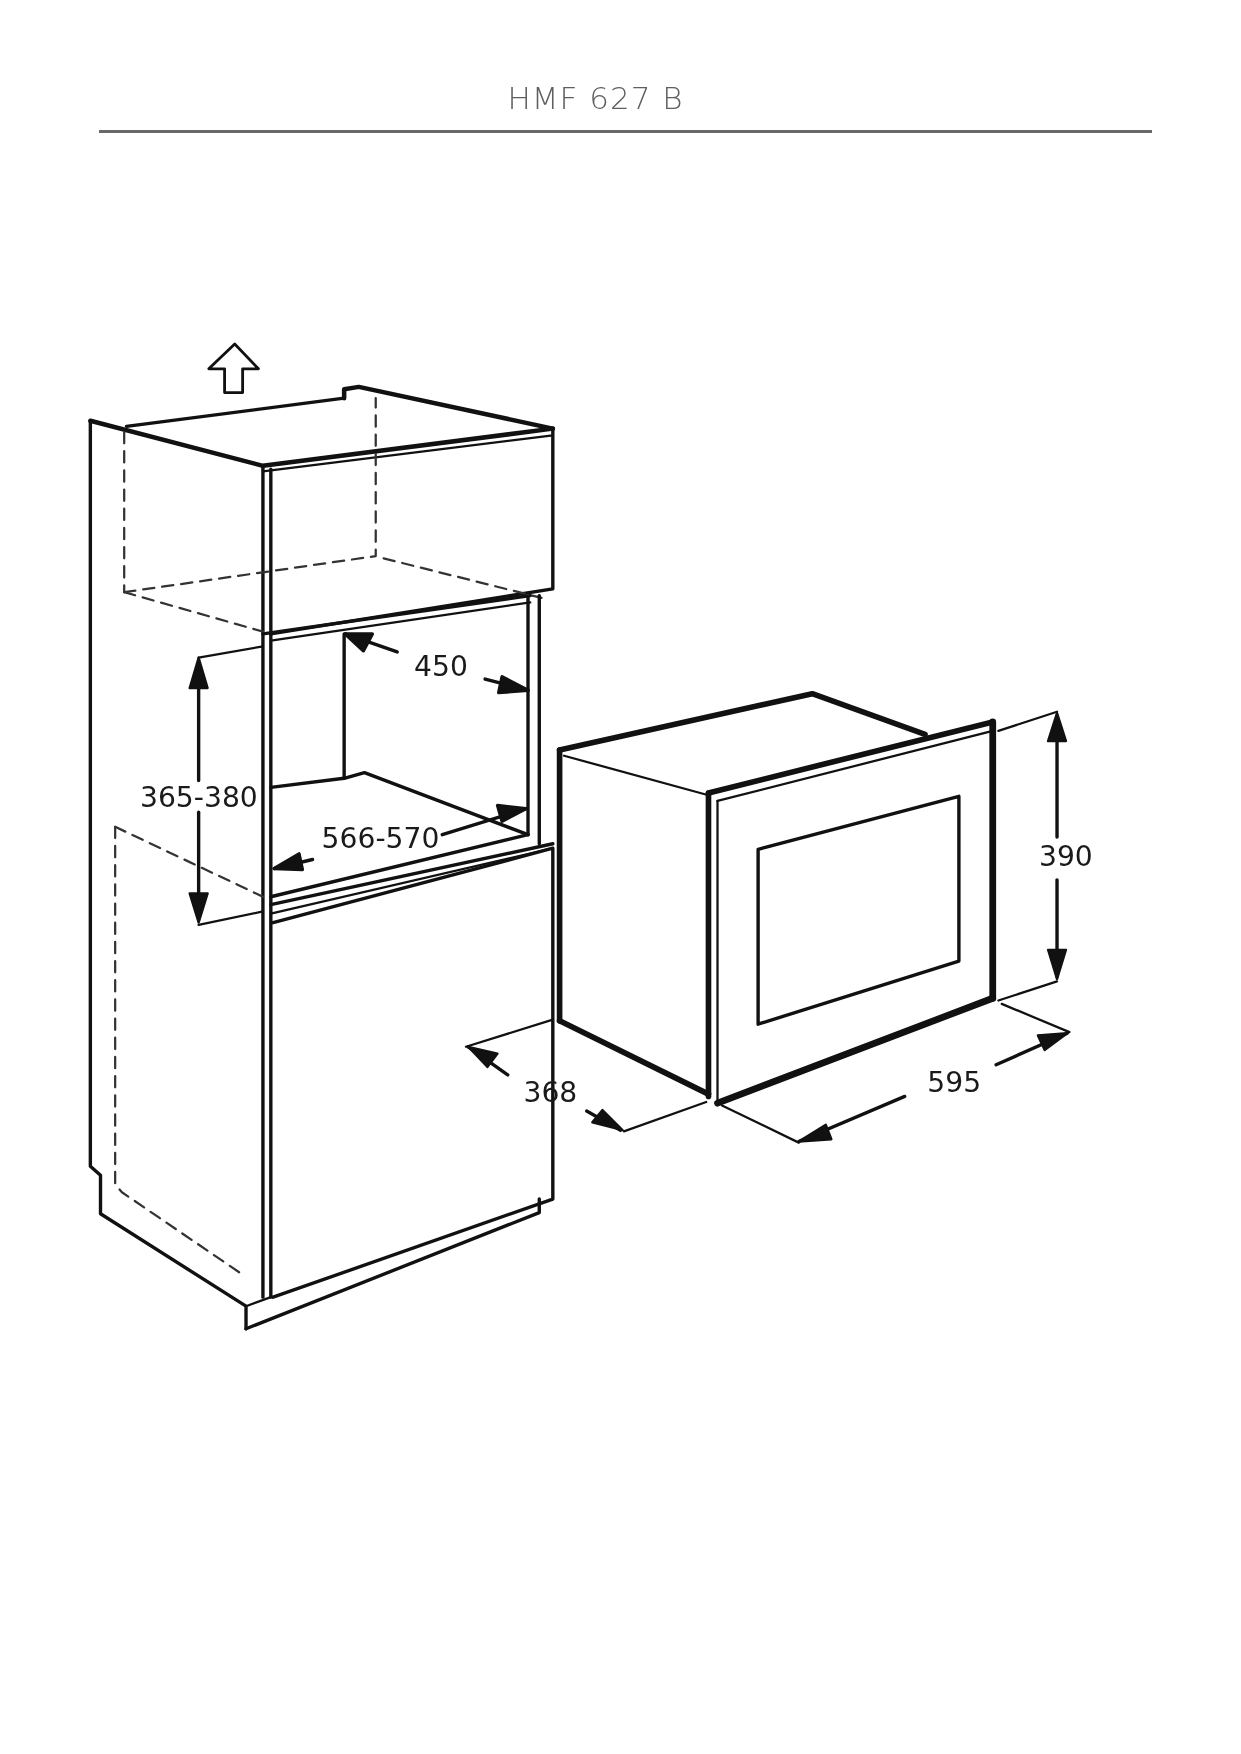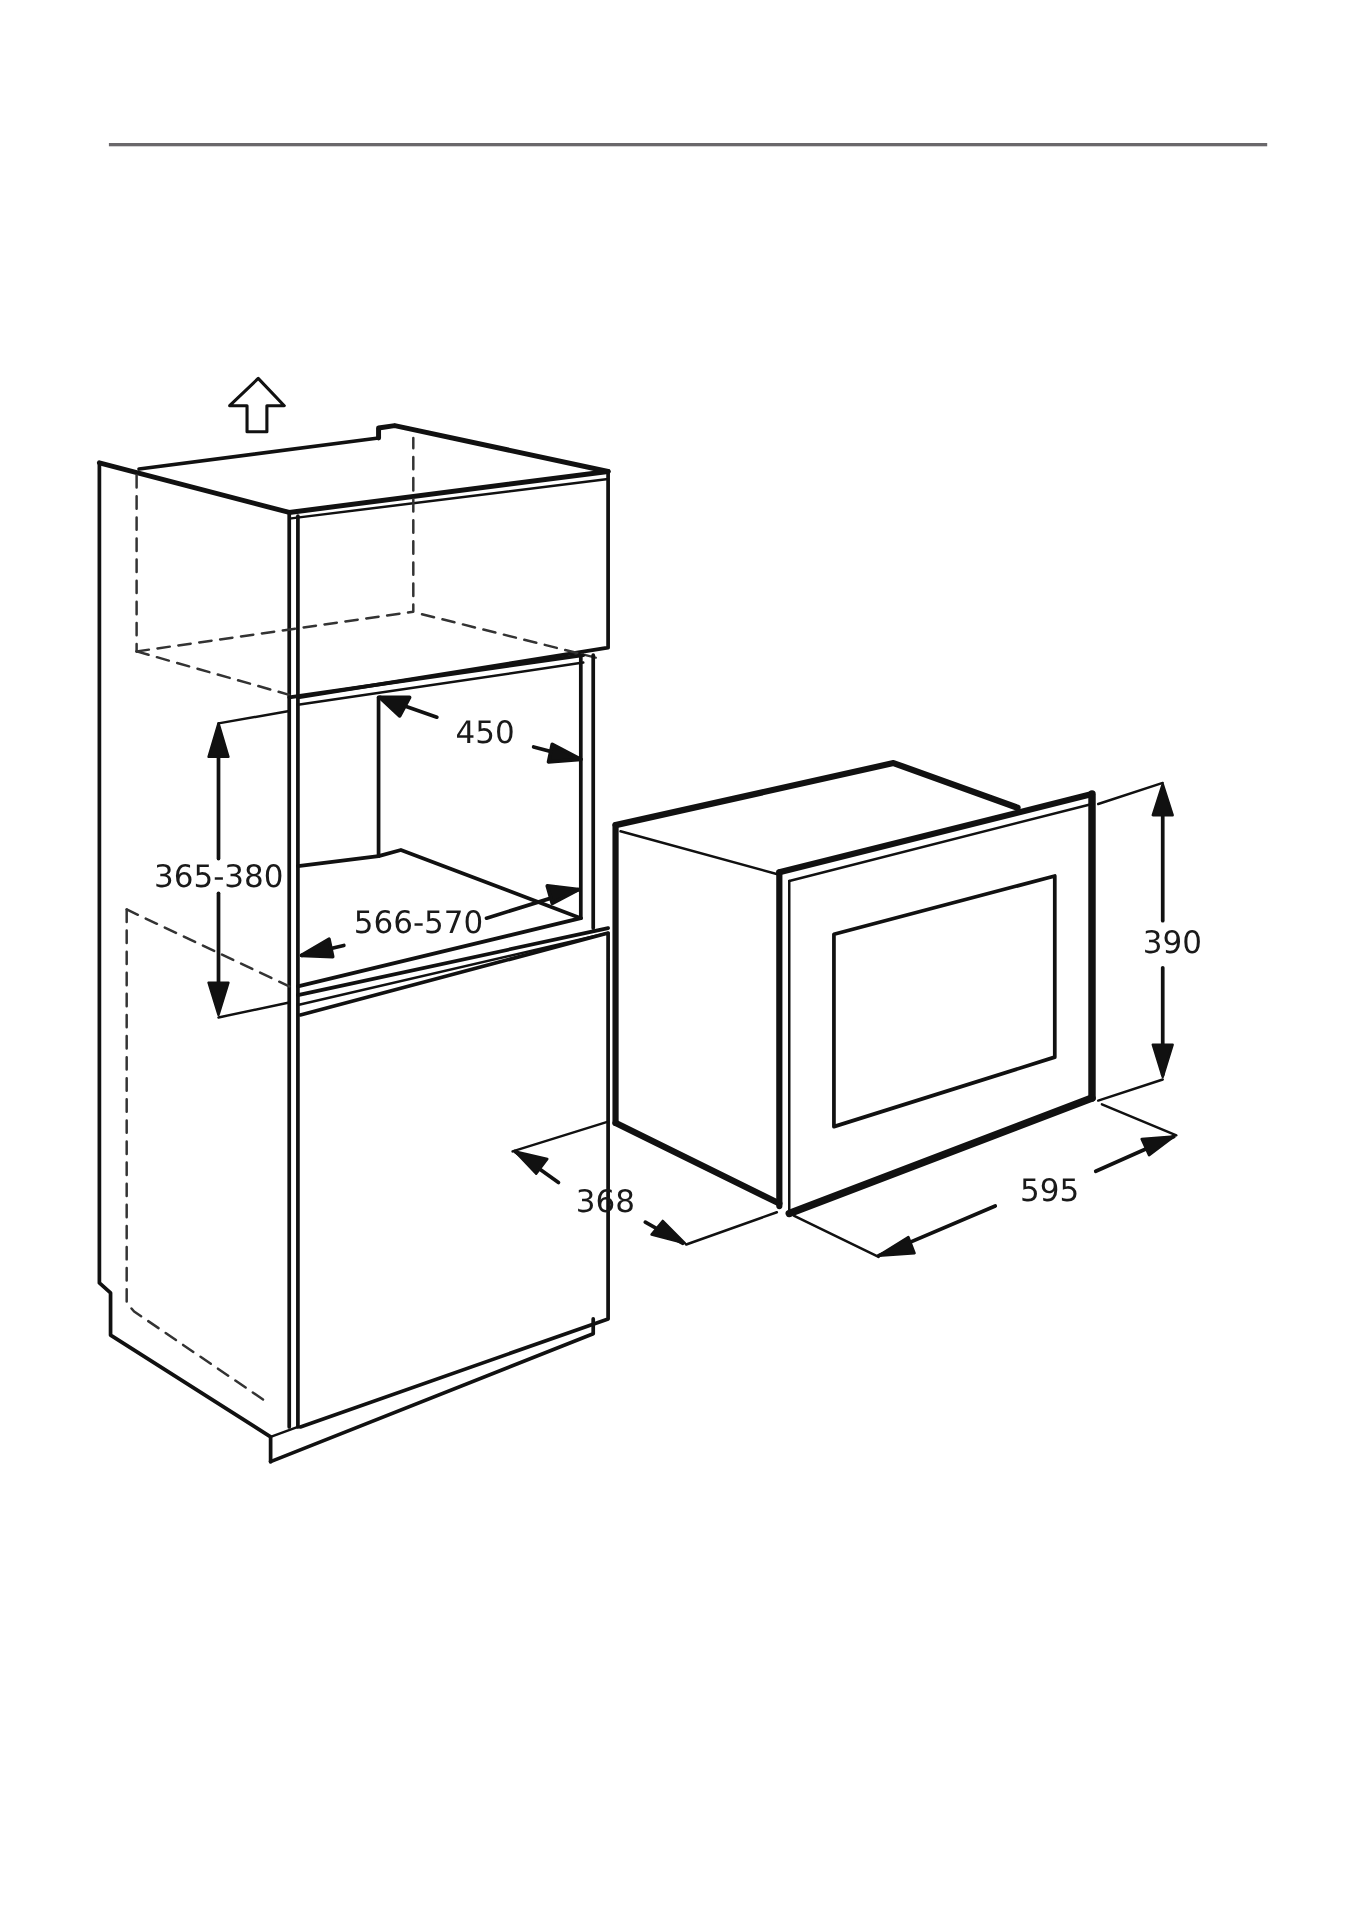--- a/index.html
+++ b/index.html
@@ -18,6 +18,7 @@
 <body>
 
 <div class="page">
+  <div class="title">HMF 627 B</div>
   <div class="rule"></div>
 
   <svg class="drawing" viewBox="0 0 1100 1555">

